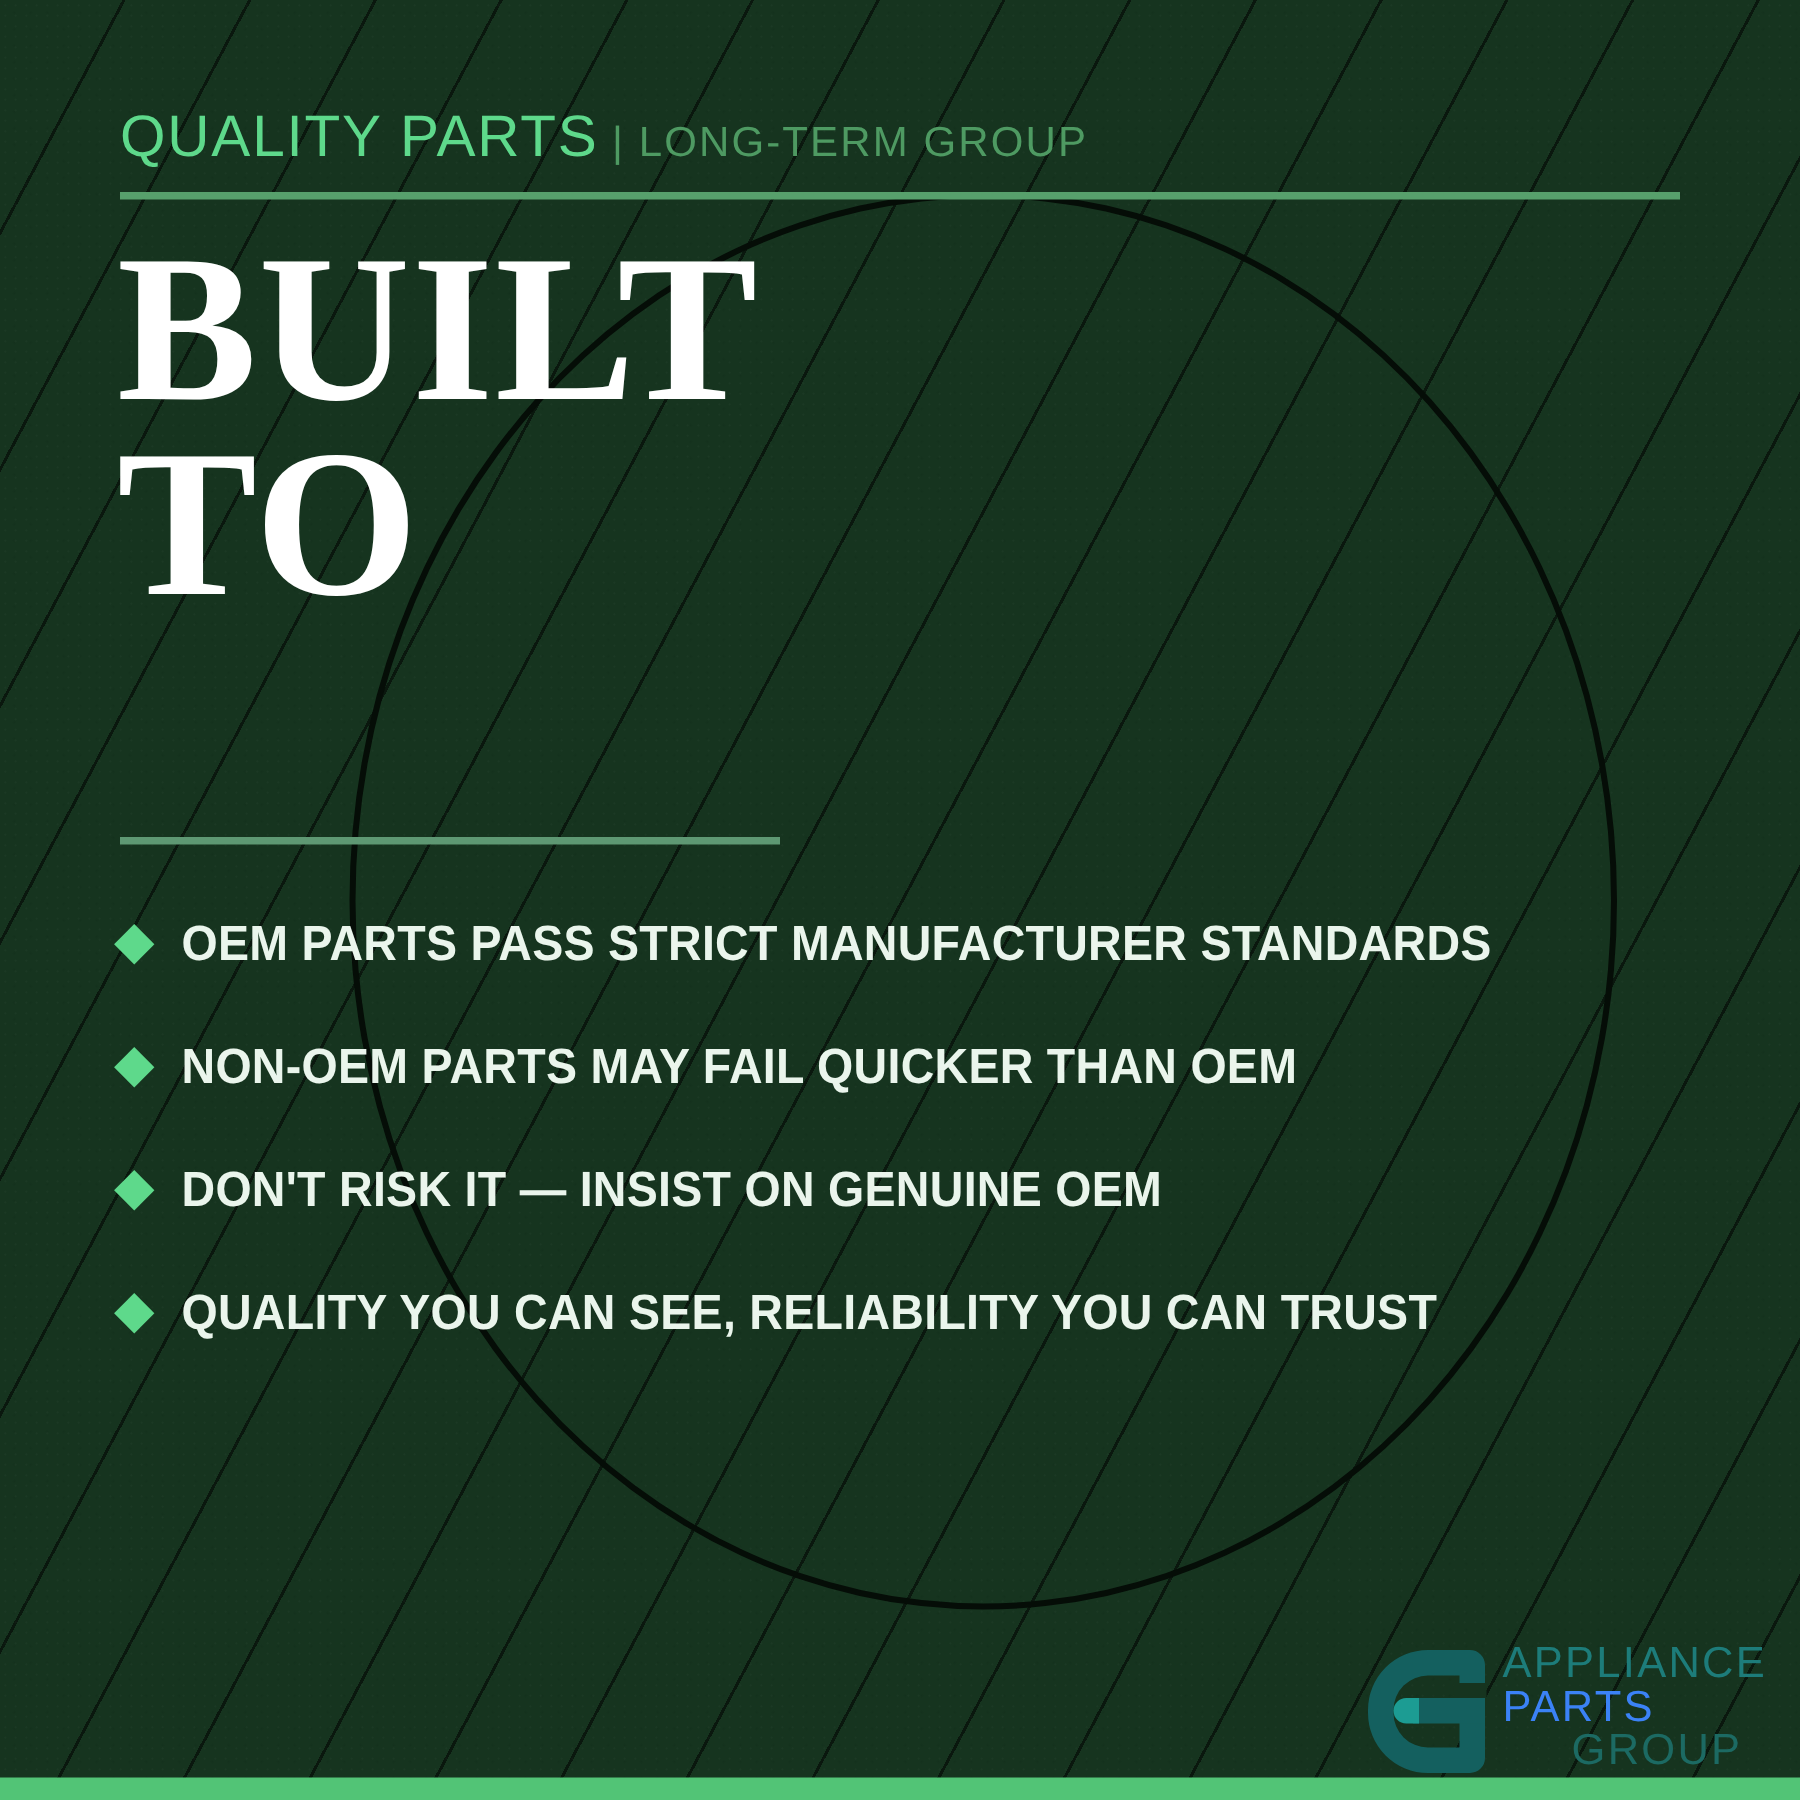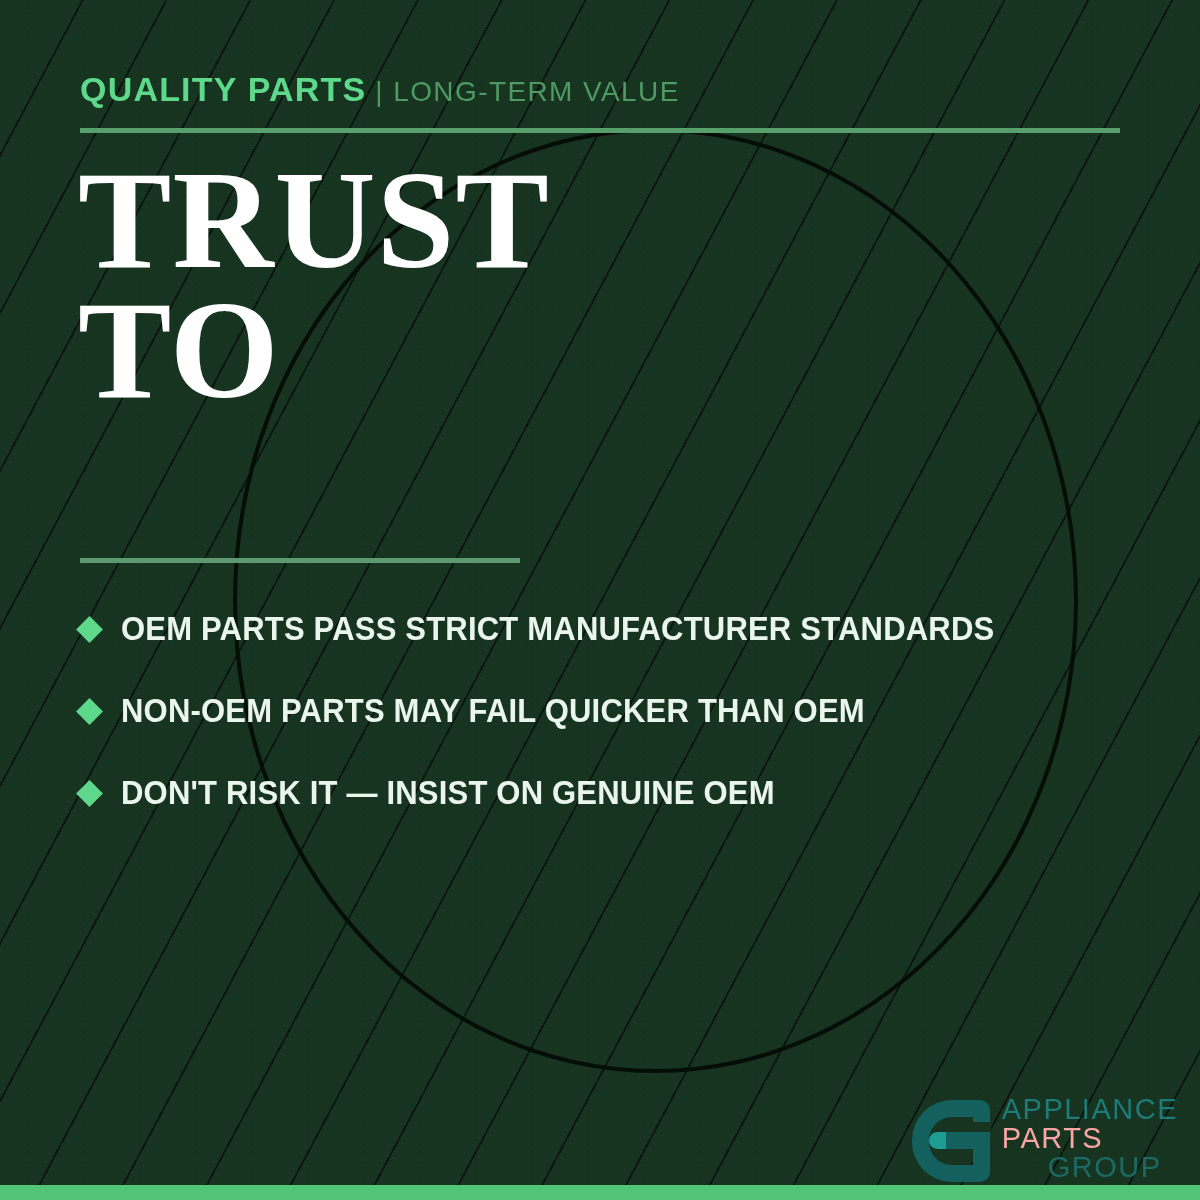--- a/index.html
+++ b/index.html
@@ -61,7 +61,7 @@
     line-height:1;
   }
   .kicker-main {
-    font-size:34px; font-weight:700;
+    font-size:39px; font-weight:400;
     letter-spacing:1.2px;
     color:#5ED98B;
   }

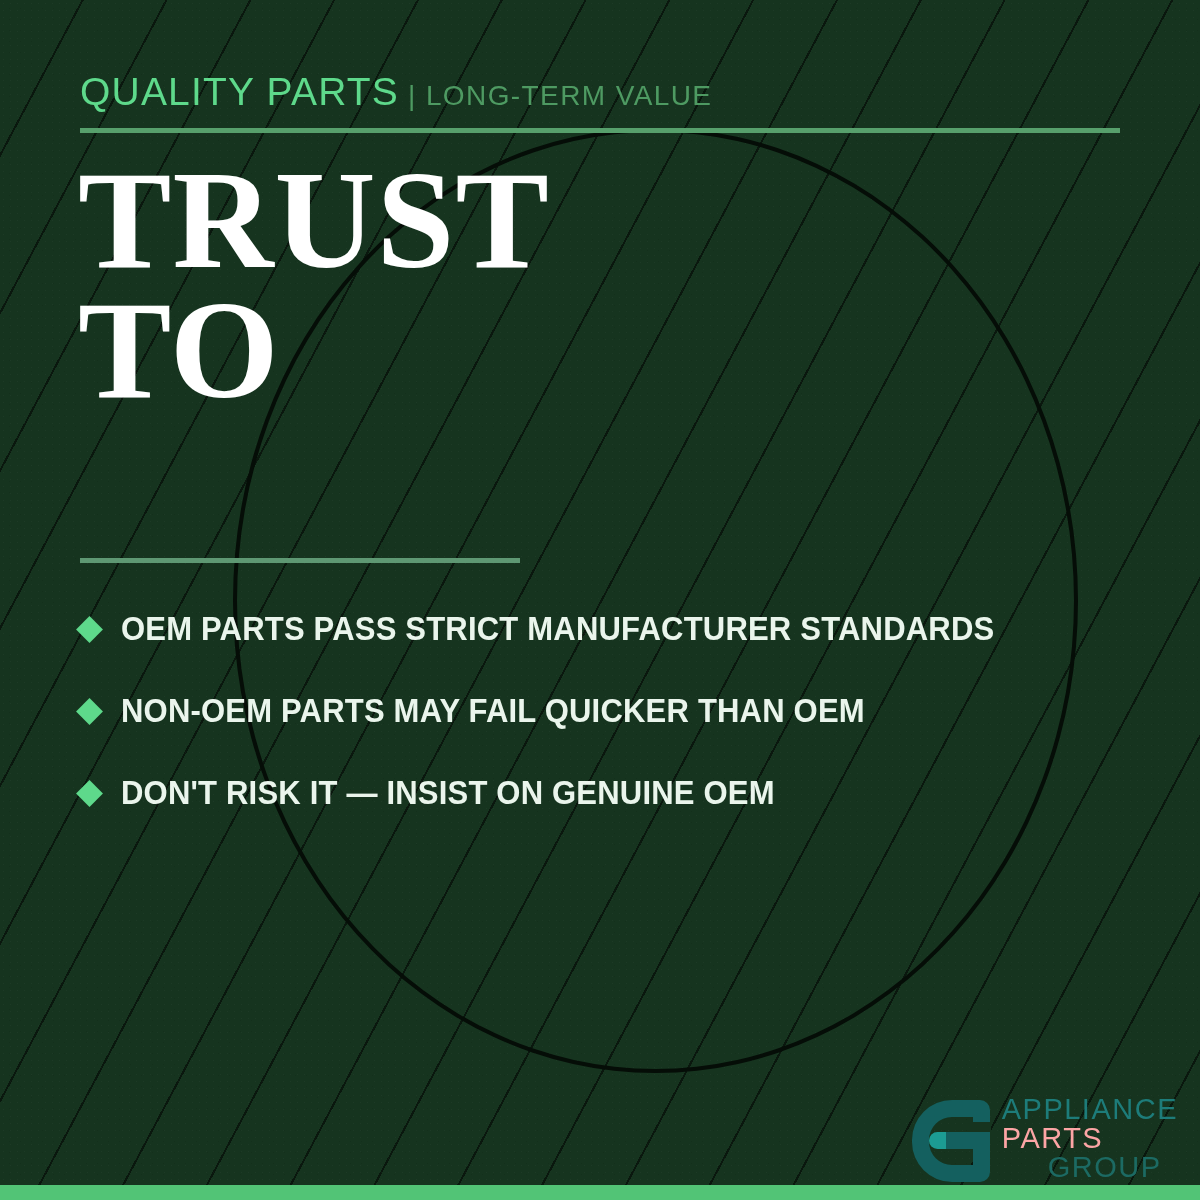--- a/index.html
+++ b/index.html
@@ -186,7 +186,7 @@
   <div class="content">
 
     <div class="kicker">
-      <span class="kicker-main">QUALITY PARTS</span><span class="kicker-sub">| LONG-TERM VALUE</span>
+      <span class="kicker-main">QUALITY PARTS</span><span class="kicker-sub">| LONG-TERM GROUP</span>
     </div>
     <div class="rule-top"></div>
 

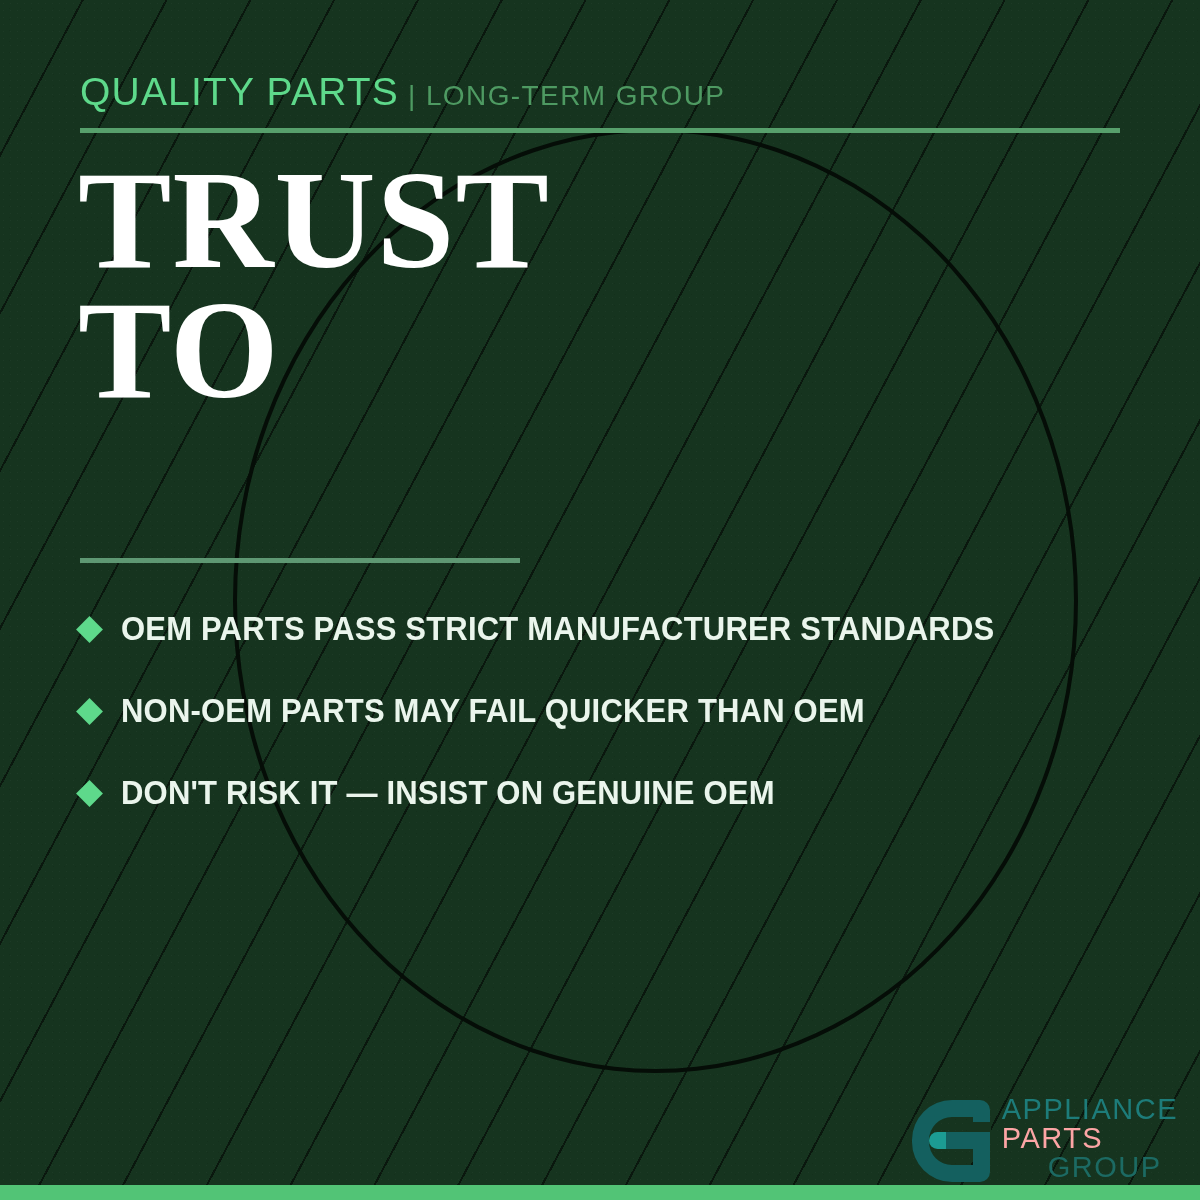--- a/index.html
+++ b/index.html
@@ -191,7 +191,7 @@
     <div class="rule-top"></div>
 
     <div class="headline">
-      <span class="hl-line hl-white">TRUST</span>
+      <span class="hl-line hl-white">BUILT</span>
       <span class="hl-line hl-white">TO</span>
     </div>
     <div class="rule-mid"></div>

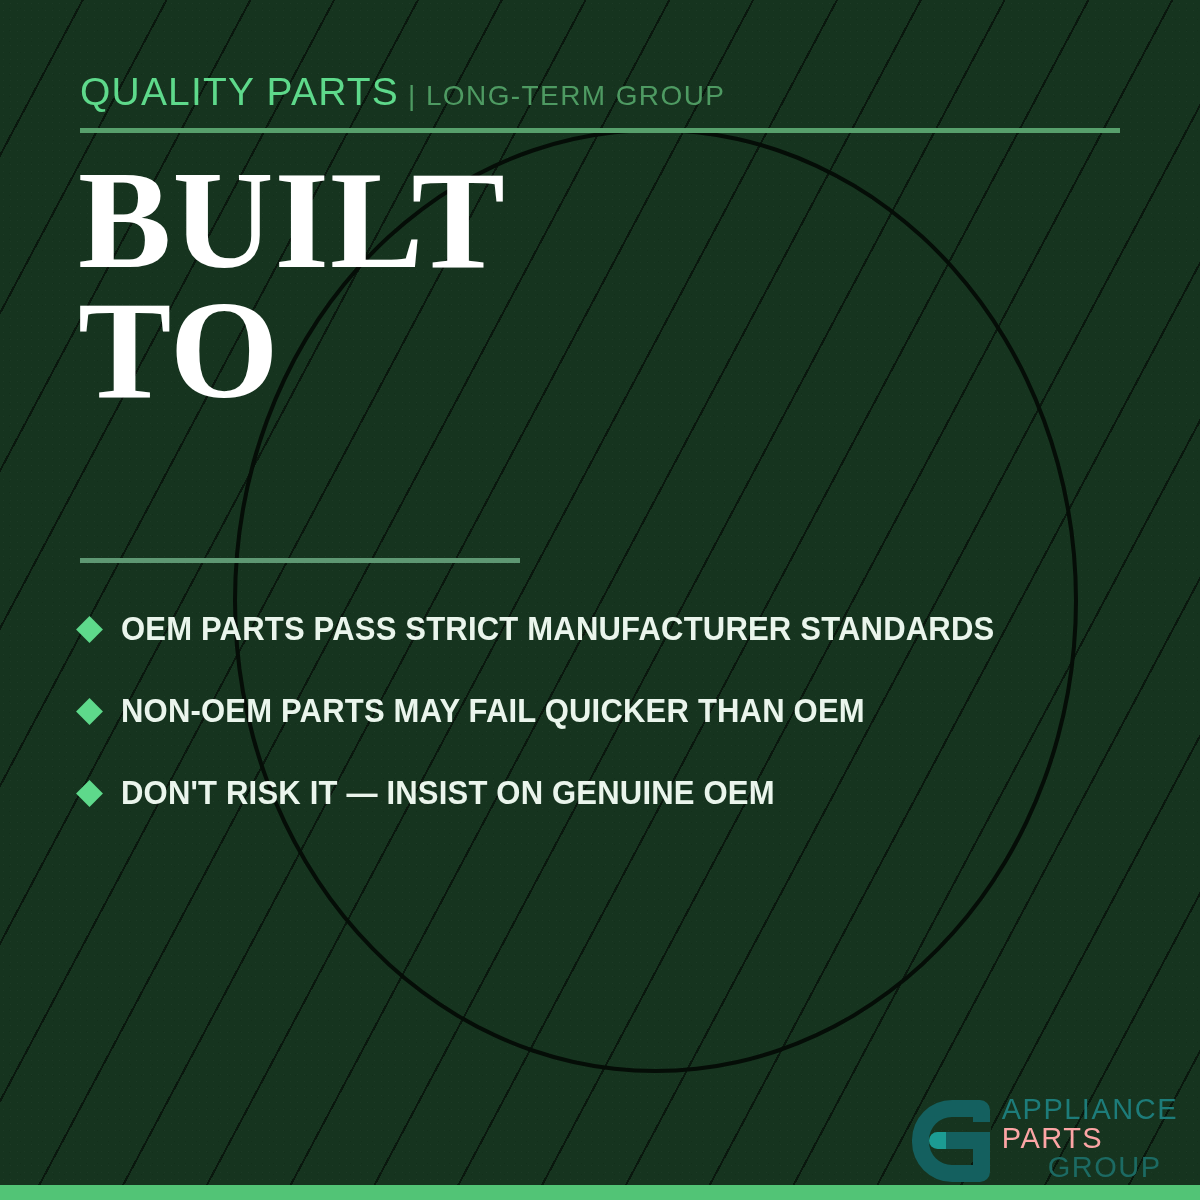--- a/index.html
+++ b/index.html
@@ -213,6 +213,10 @@
         <span class="bullet-text">DON'T RISK IT — INSIST ON GENUINE OEM</span>
       </div>
 
+      <div class="bullet-row">
+        <span class="diamond"></span>
+        <span class="bullet-text">QUALITY YOU CAN SEE, RELIABILITY YOU CAN TRUST</span>
+      </div>
 
     </div>
 

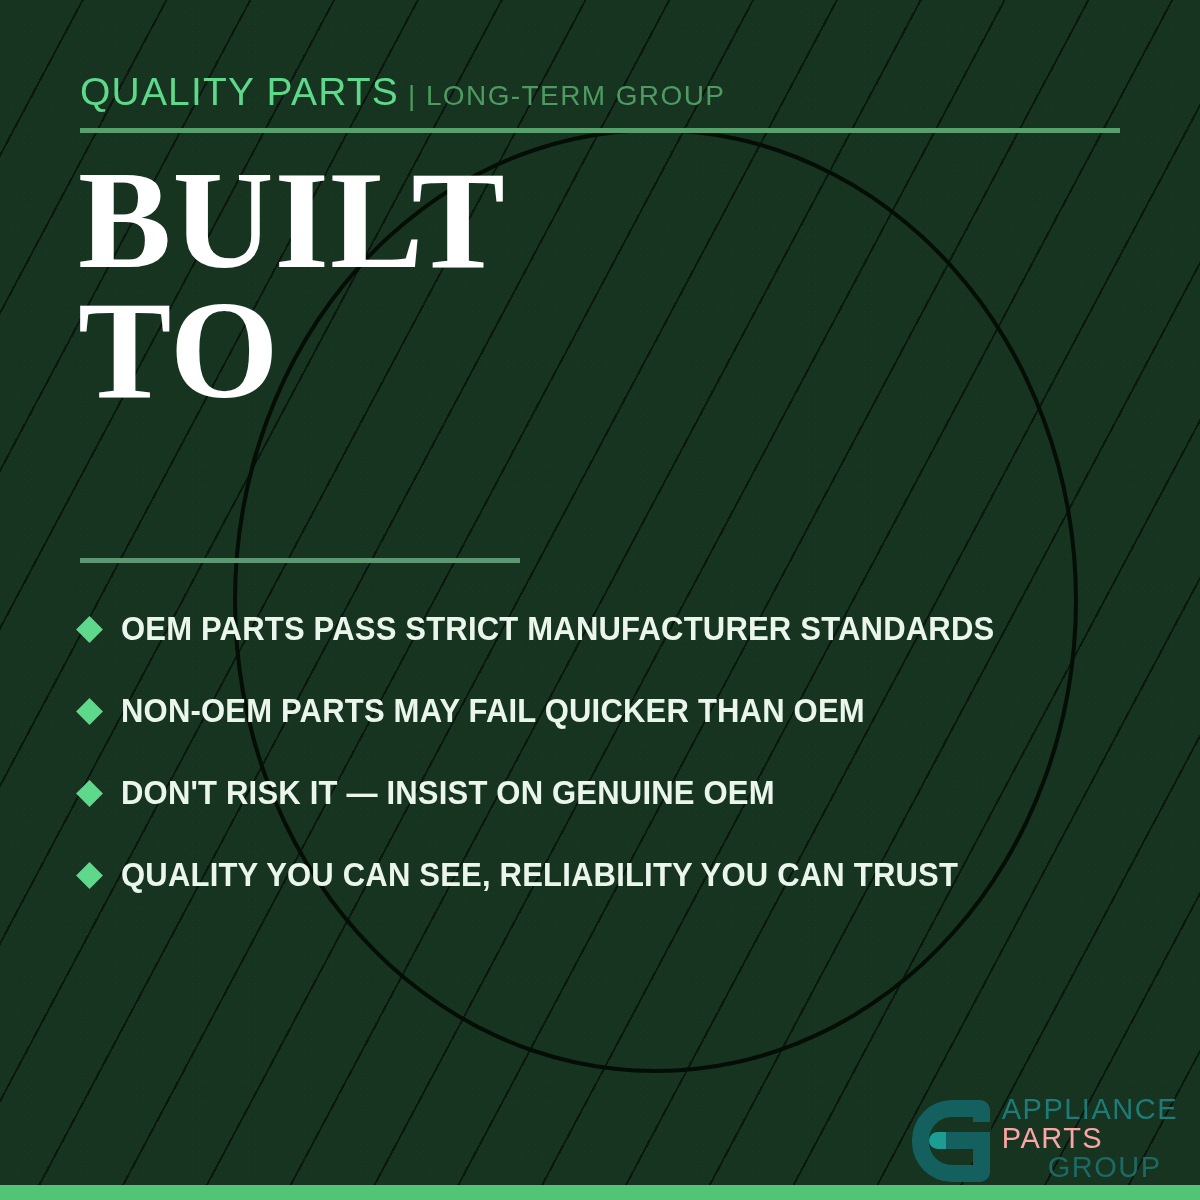--- a/index.html
+++ b/index.html
@@ -164,7 +164,7 @@
     letter-spacing:1.5px;
   }
   .lt-1 { color:#1D7C7A; }
-  .lt-2 { color:#fca5a5; }
+  .lt-2 { color:#3b82f6; }
   .lt-3 { color:#1C6A63;margin-left:46px; }
 
   

